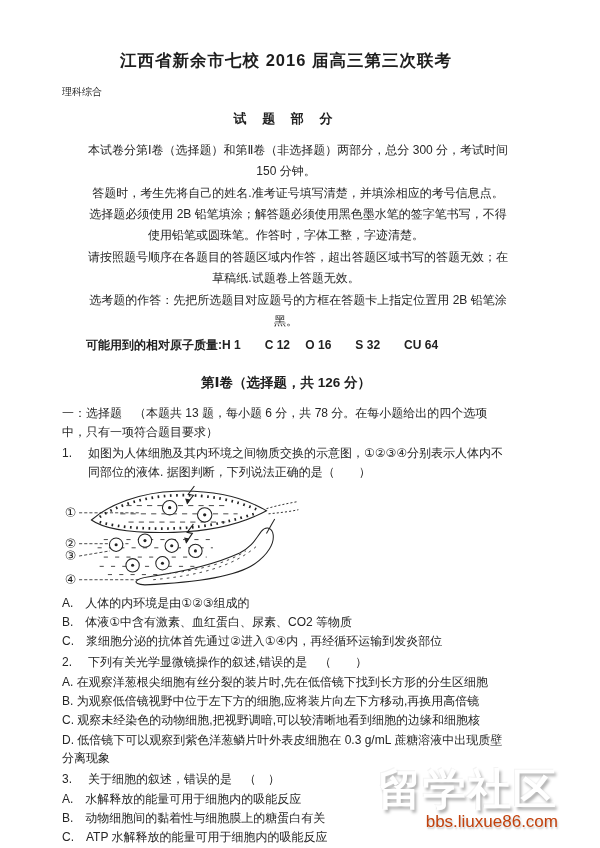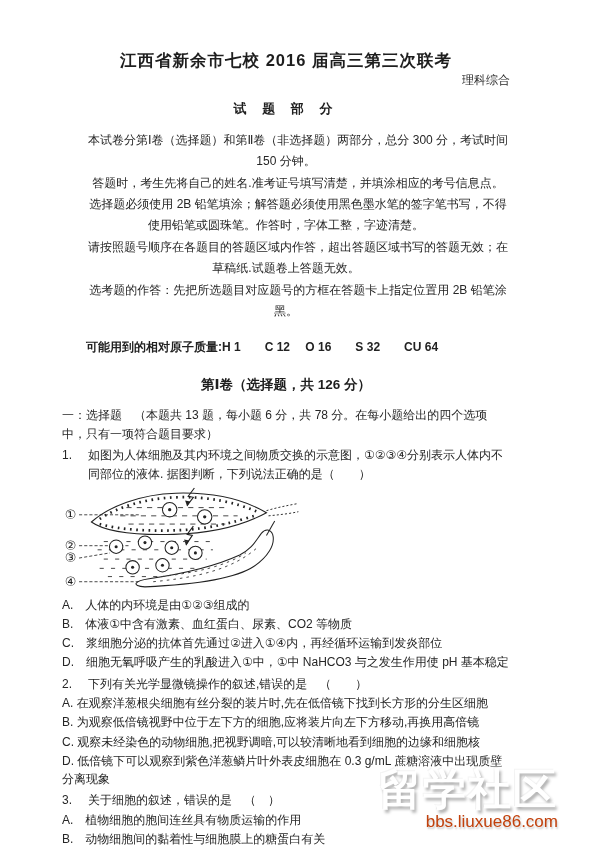--- a/index.html
+++ b/index.html
@@ -8,7 +8,7 @@
   .page{position:relative;width:564px;height:848px;background:#ffffff;overflow:hidden;}
   .content{padding:50px 54px 0 62px;}
   .exam-title{text-align:center;font-size:16.5px;font-weight:bold;letter-spacing:1px;color:#1e1e1e;}
-  .exam-subject{text-align:right;font-size:12px;color:#2a2a2a;}
+  .exam-subject{text-align:left;font-size:10px;margin-top:13px;color:#2a2a2a;}
   .paper-section{text-align:center;font-size:13px;font-weight:bold;letter-spacing:6px;margin-top:11px;color:#1e1e1e;}
   .notices{margin-top:12px;text-align:center;}
   .notices p{margin:0;font-size:12px;line-height:1.78;text-indent:2em;color:#262626;}

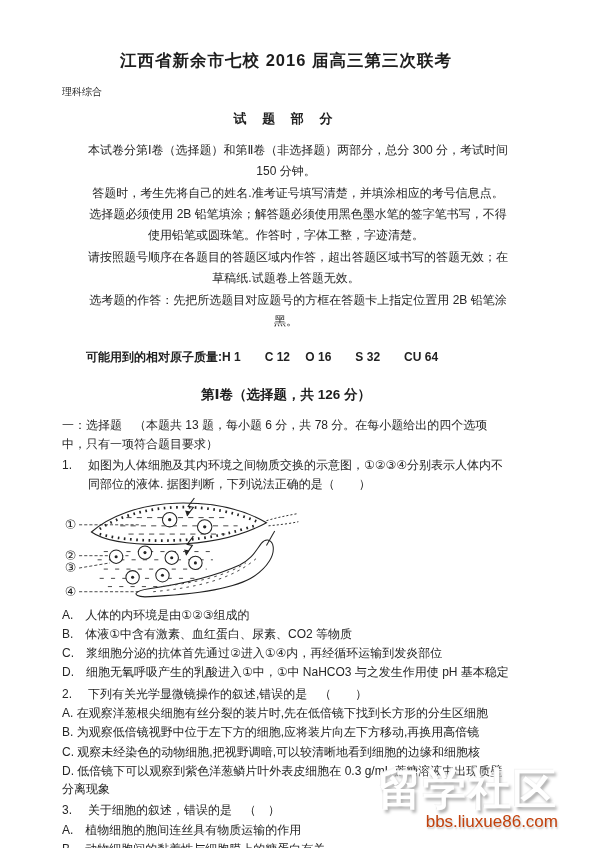--- a/index.html
+++ b/index.html
@@ -12,7 +12,7 @@
   .paper-section{text-align:center;font-size:13px;font-weight:bold;letter-spacing:6px;margin-top:11px;color:#1e1e1e;}
   .notices{margin-top:12px;text-align:center;}
   .notices p{margin:0;font-size:12px;line-height:1.78;text-indent:2em;color:#262626;}
-  .atomic{margin-top:17px;font-size:12px;font-weight:bold;text-indent:2em;color:#222;}
+  .atomic{margin-top:5px;font-size:12px;font-weight:bold;text-indent:2em;color:#222;}
   .part1-heading{text-align:center;font-size:13.5px;font-weight:bold;margin-top:20px;color:#1e1e1e;}
   .mcq-intro{margin-top:12px;font-size:12px;line-height:1.55;color:#262626;}
   .qrow{display:flex;margin-top:3px;}

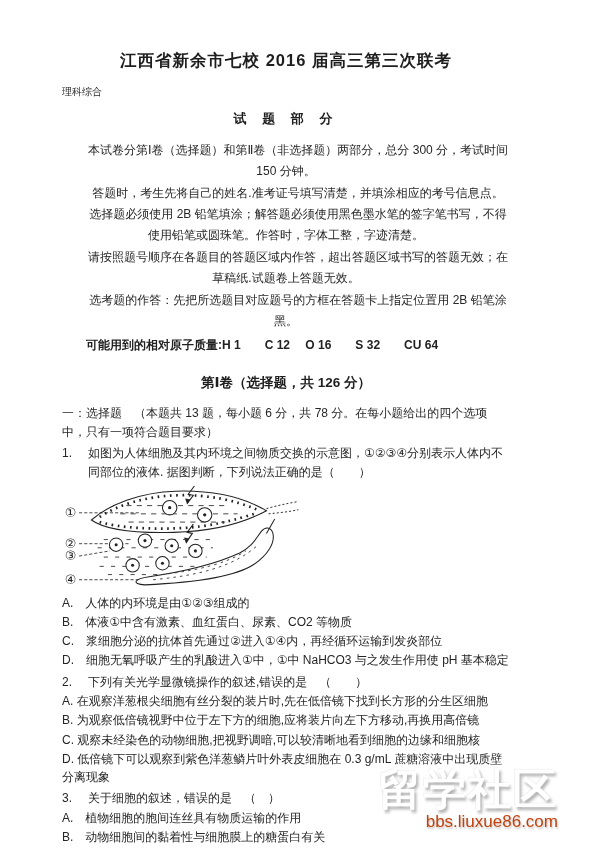--- a/index.html
+++ b/index.html
@@ -138,7 +138,6 @@
     <div class="opt">A.　人体的内环境是由①②③组成的</div>
     <div class="opt">B.　体液①中含有激素、血红蛋白、尿素、CO2 等物质</div>
     <div class="opt">C.　浆细胞分泌的抗体首先通过②进入①④内，再经循环运输到发炎部位</div>
-    <div class="opt">D.　细胞无氧呼吸产生的乳酸进入①中，①中 NaHCO3 与之发生作用使 pH 基本稳定</div>
 
     <div class="qrow">
       <div class="qnum">2.</div>

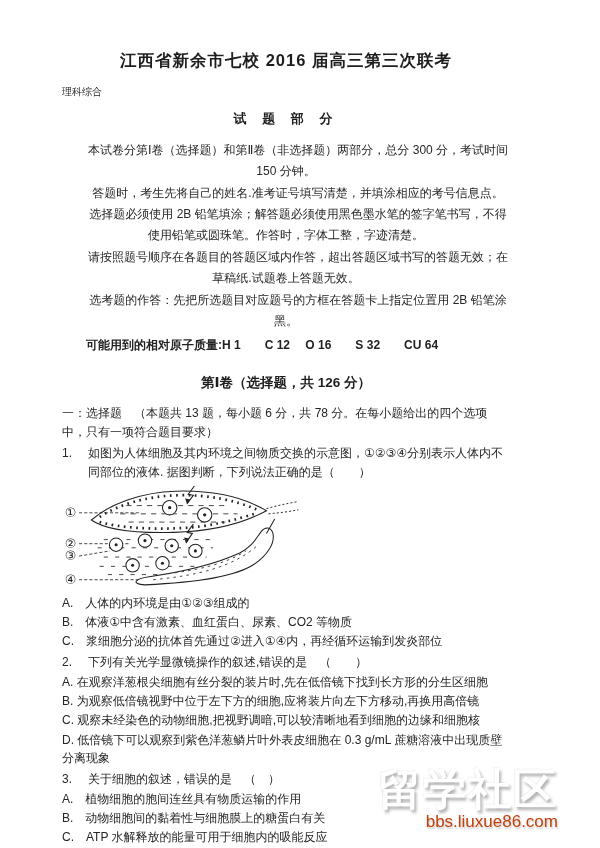--- a/index.html
+++ b/index.html
@@ -152,7 +152,7 @@
       <div class="qnum">3.</div>
       <div class="qstem">关于细胞的叙述，错误的是　（　）</div>
     </div>
-    <div class="opt">A.　植物细胞的胞间连丝具有物质运输的作用</div>
+    <div class="opt">A.　水解释放的能量可用于细胞内的吸能反应</div>
     <div class="opt">B.　动物细胞间的黏着性与细胞膜上的糖蛋白有关</div>
     <div class="opt">C.　ATP 水解释放的能量可用于细胞内的吸能反应</div>
 

